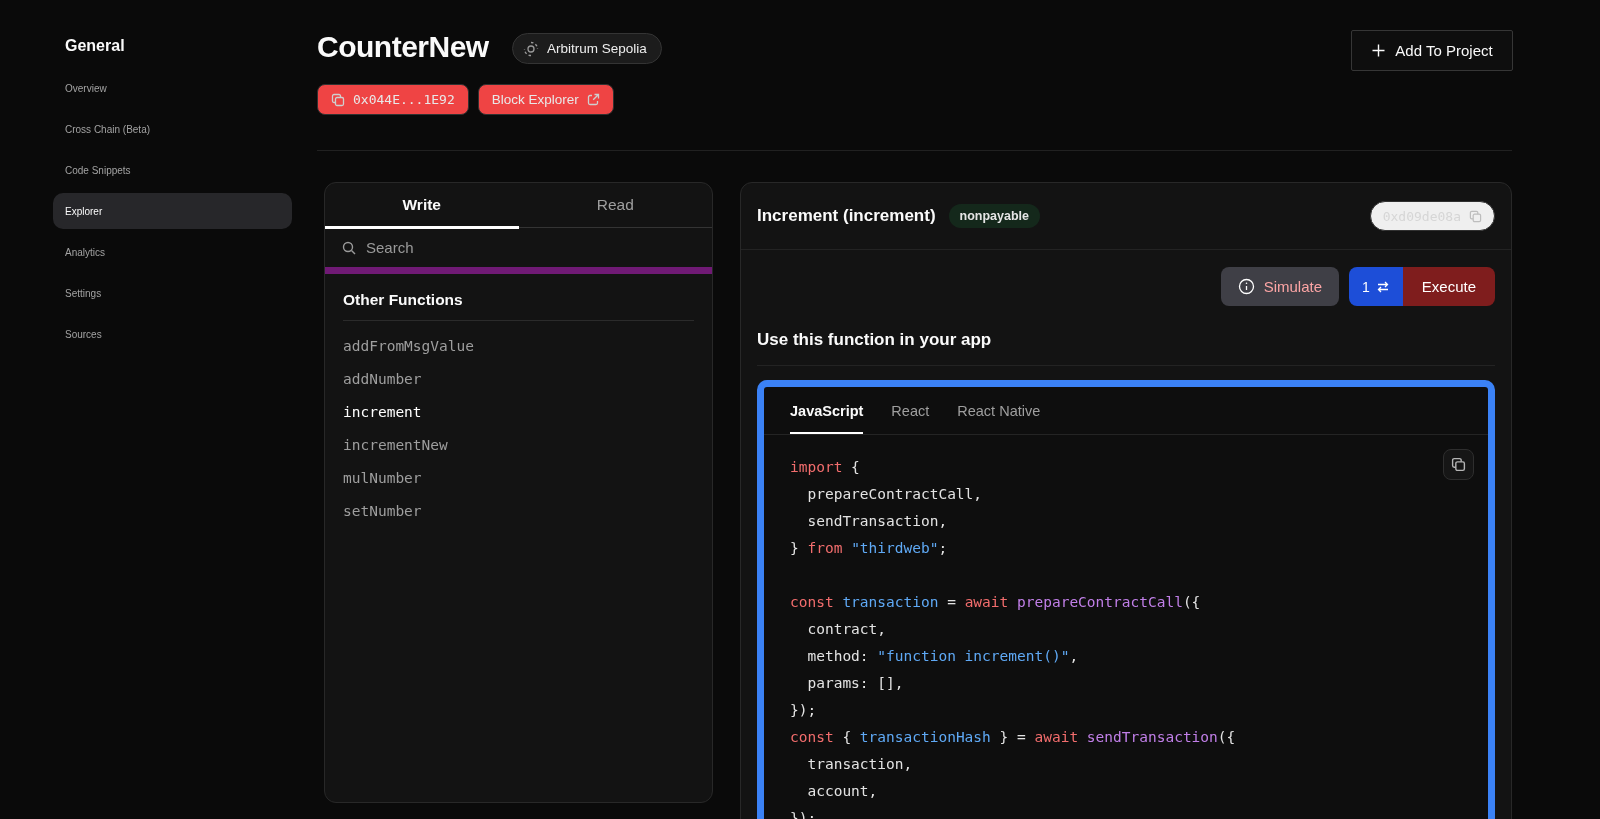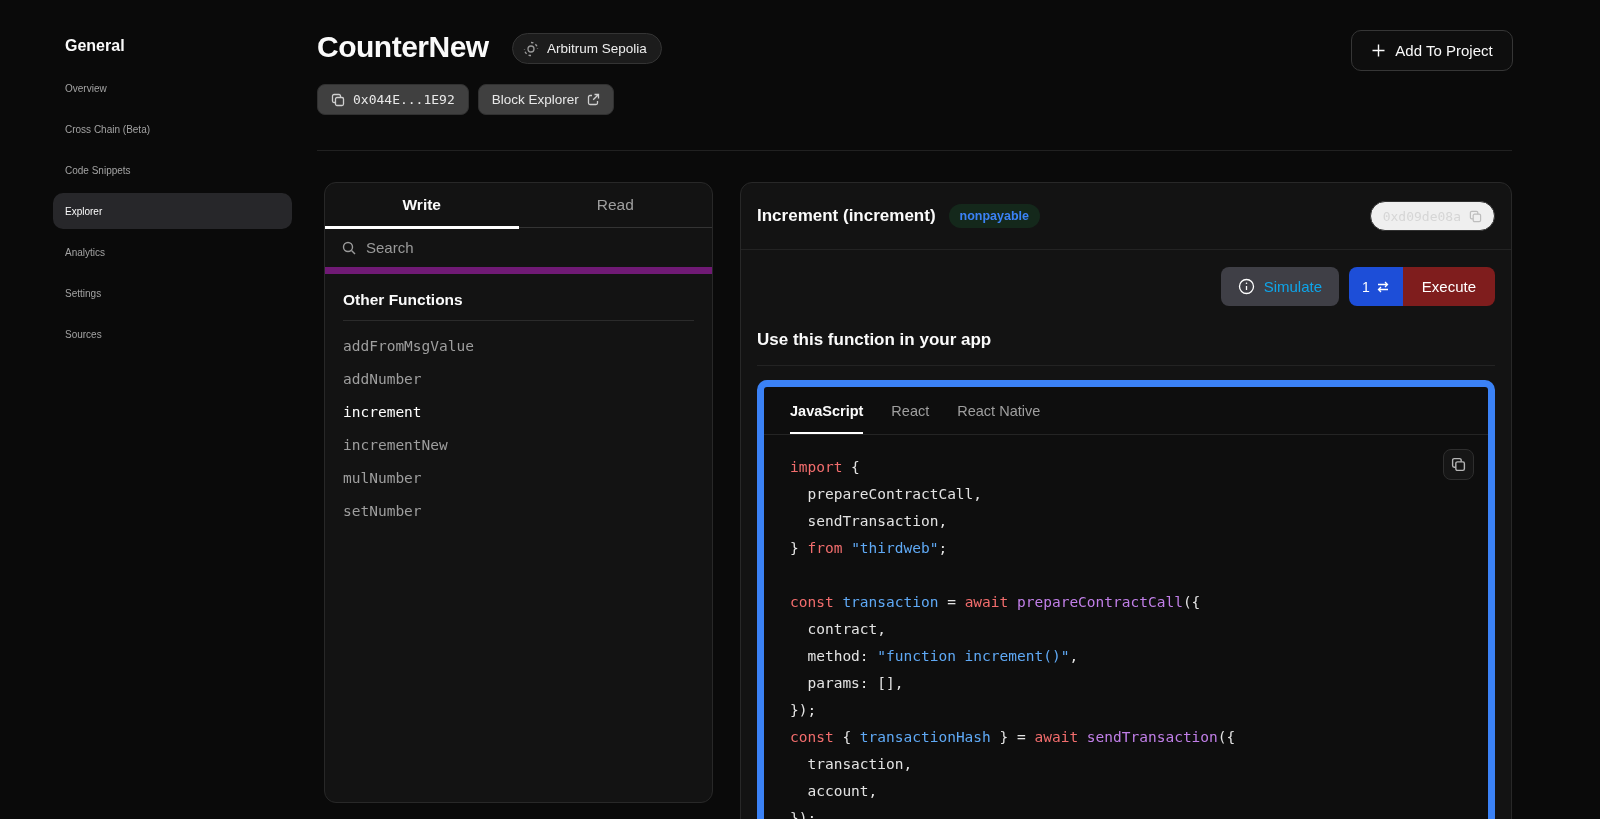--- a/index.html
+++ b/index.html
@@ -23,7 +23,7 @@
     border:1px solid #313131; border-radius:8px; font-size:13px; color:#e8e8e8; cursor:pointer; }
   .chip .mono { font-size:13px; }
   .add-btn { position:absolute; left:1351px; top:30px; width:162px; height:41px; display:flex; align-items:center;
-    justify-content:center; gap:9px; border:1px solid #363636; border-radius:10px; background:#0e0e0e;
+    justify-content:center; gap:9px; border:1px solid #363636; border-radius:2px; background:#0e0e0e;
     font-size:15px; color:#fafafa; cursor:pointer; }
   .header-divider { position:absolute; left:317px; top:150px; width:1195px; height:1px; background:#212121; }
 

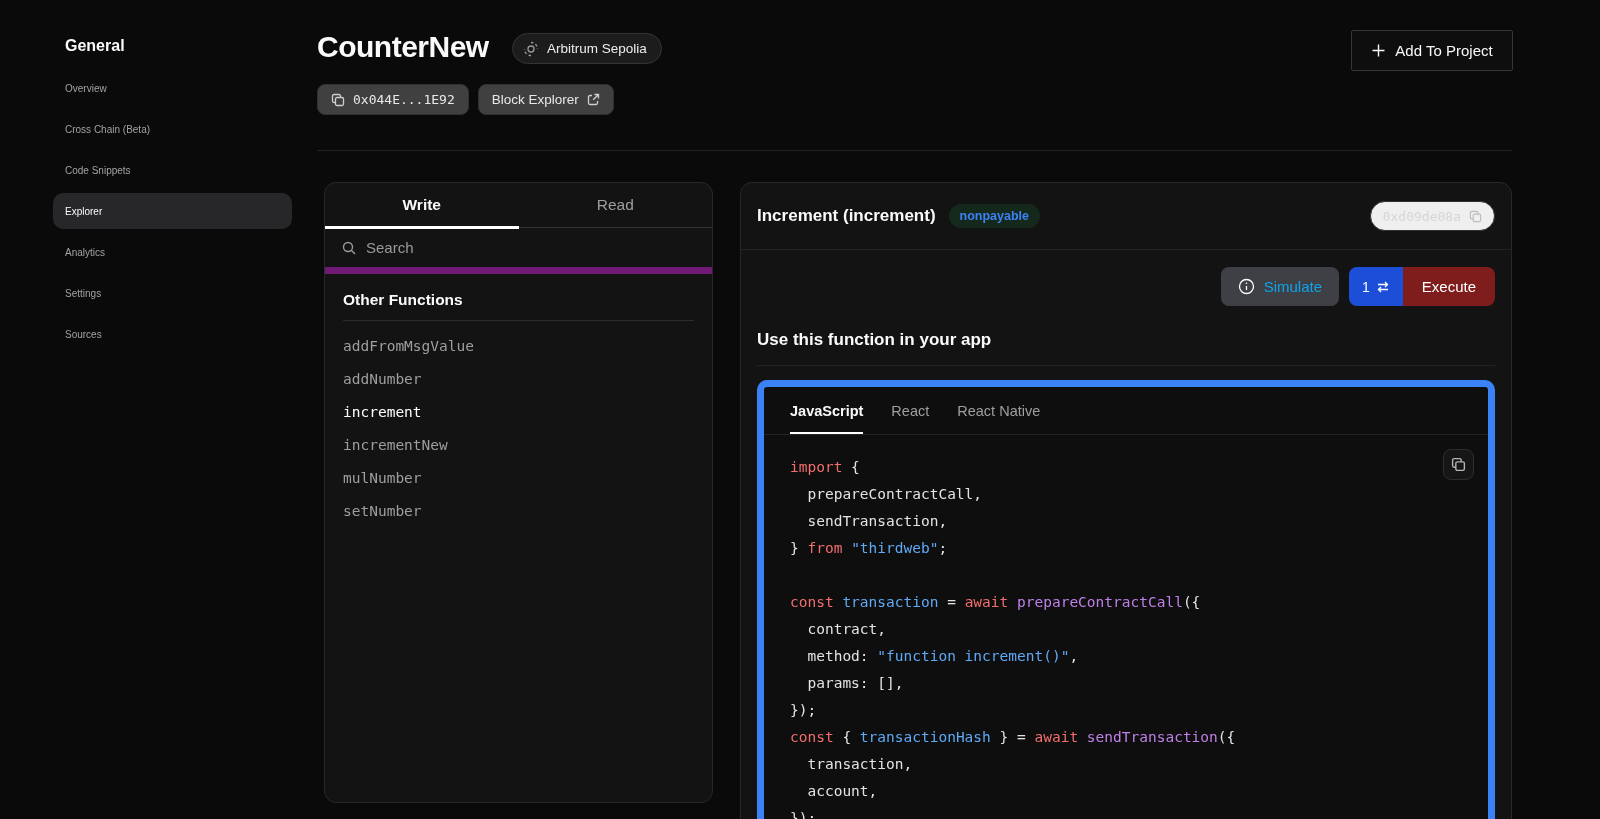--- a/index.html
+++ b/index.html
@@ -19,7 +19,7 @@
   .net-badge { position:absolute; left:512px; top:33px; height:31px; display:flex; align-items:center; gap:8px;
     padding:0 14px 0 10px; background:#1c1c1c; border:1px solid #343434; border-radius:16px; font-size:13.5px; color:#ededed; }
   .chip-row { position:absolute; left:317px; top:84px; display:flex; gap:9px; }
-  .chip { height:31px; display:flex; align-items:center; gap:8px; padding:0 13px; background:#404040;
+  .chip { height:31px; display:flex; align-items:center; gap:8px; padding:0 13px; background:#ef4444;
     border:1px solid #313131; border-radius:8px; font-size:13px; color:#e8e8e8; cursor:pointer; }
   .chip .mono { font-size:13px; }
   .add-btn { position:absolute; left:1351px; top:30px; width:162px; height:41px; display:flex; align-items:center;

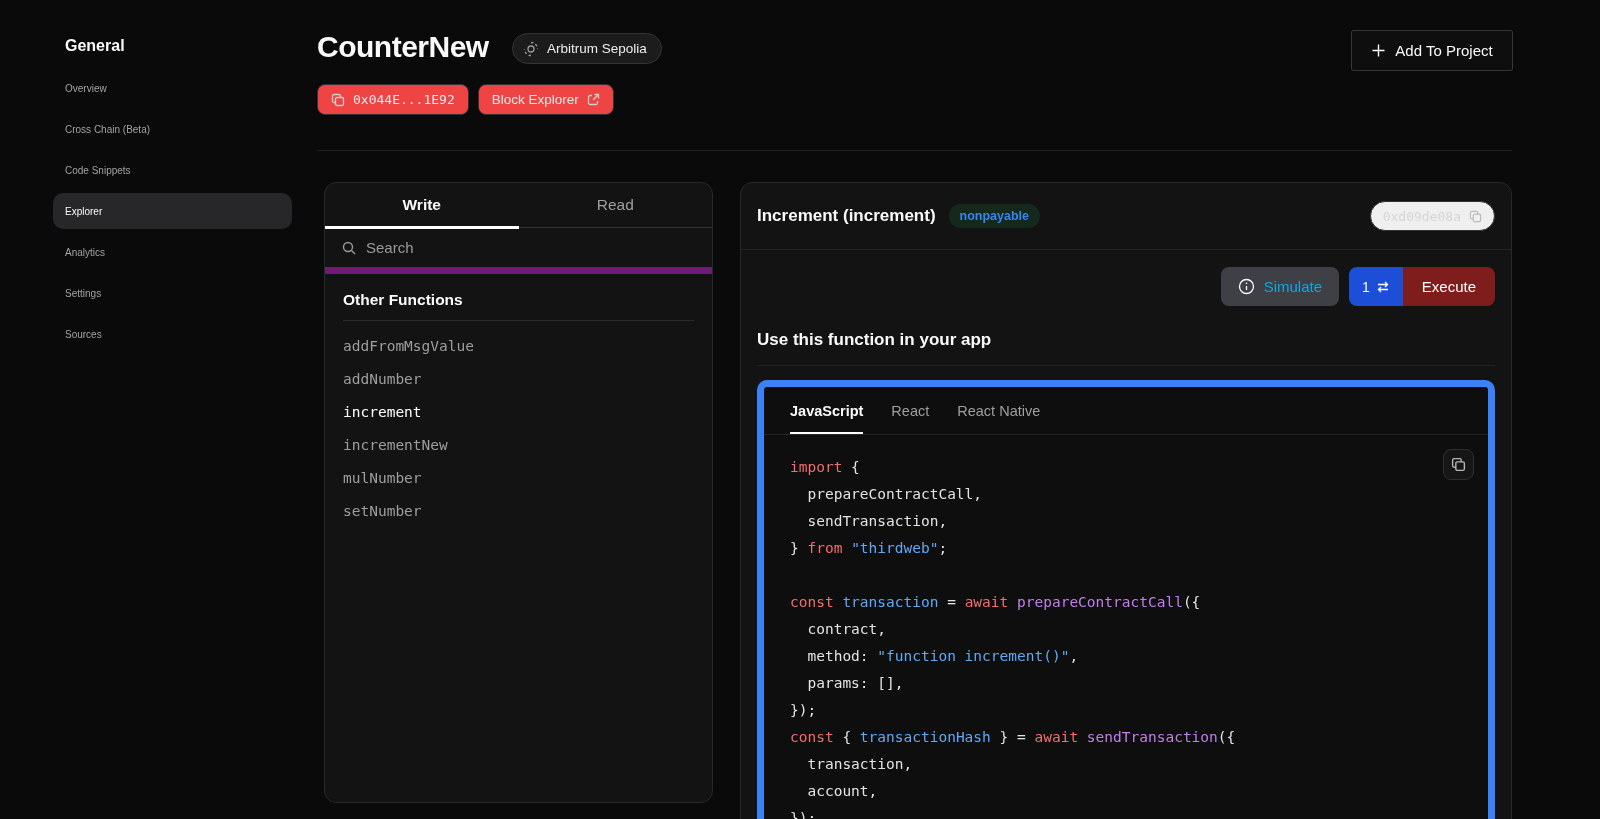--- a/index.html
+++ b/index.html
@@ -52,7 +52,7 @@
   
   .detail-head { height:67px; display:flex; align-items:center; padding:0 16px; border-bottom:1px solid #232323; }
   .detail-title { font-size:17px; font-weight:600; color:#fafafa; }
-  .state-badge { margin-left:13px; font-size:12.5px; font-weight:600; color:#3b82f6; background:rgba(34,197,94,0.12);
+  .state-badge { margin-left:13px; font-size:12.5px; font-weight:600; color:#e5e5e5; background:rgba(34,197,94,0.12);
     padding:5px 11px; border-radius:14px; }
   .selector-pill { margin-left:auto; display:flex; align-items:center; gap:8px; height:30px; padding:8px 12px;
     border:1px solid #313131; border-radius:16px; font-size:13px; color:#d6d6d6; cursor:pointer; }

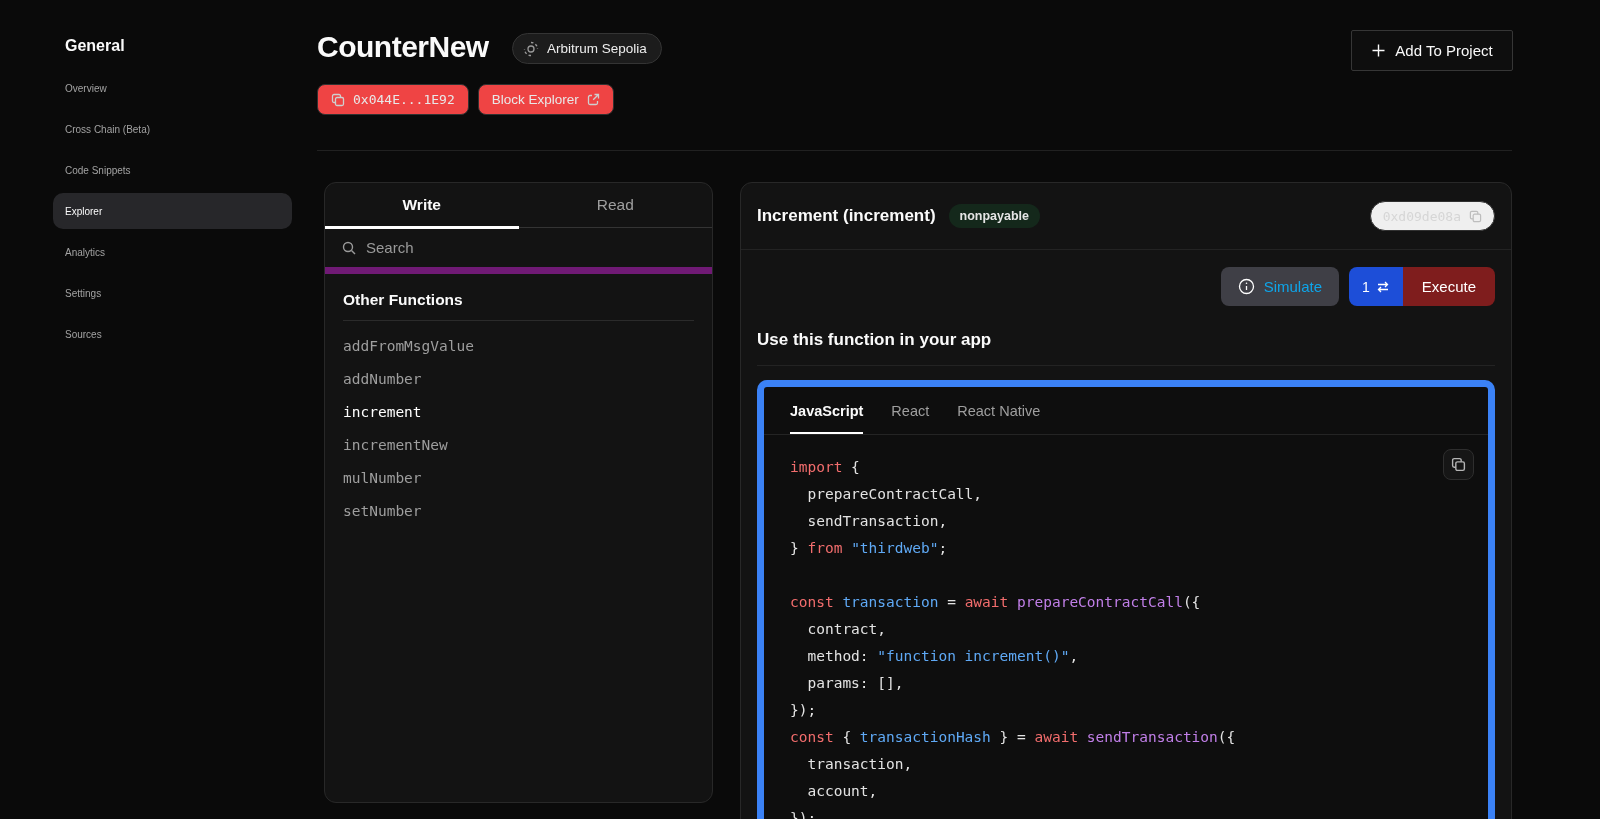--- a/index.html
+++ b/index.html
@@ -58,7 +58,7 @@
     border:1px solid #313131; border-radius:16px; font-size:13px; color:#d6d6d6; cursor:pointer; }
   .action-row { display:flex; justify-content:flex-end; align-items:center; gap:10px; padding:17px 16px 14px; }
   .sim-btn { height:39px; display:flex; align-items:center; gap:9px; padding:0 17px; background:#3f3f46;
-    border:none; border-radius:8px; color:#0ea5e9; font-size:15px; cursor:pointer; font-family:inherit; }
+    border:none; border-radius:8px; color:#fca5a5; font-size:15px; cursor:pointer; font-family:inherit; }
   .exec-group { display:flex; height:39px; border-radius:8px; overflow:hidden; }
   .exec-count { display:flex; align-items:center; gap:6px; padding:0 13px; background:#1d4ed8; color:#fff;
     font-size:14px; cursor:pointer; }

